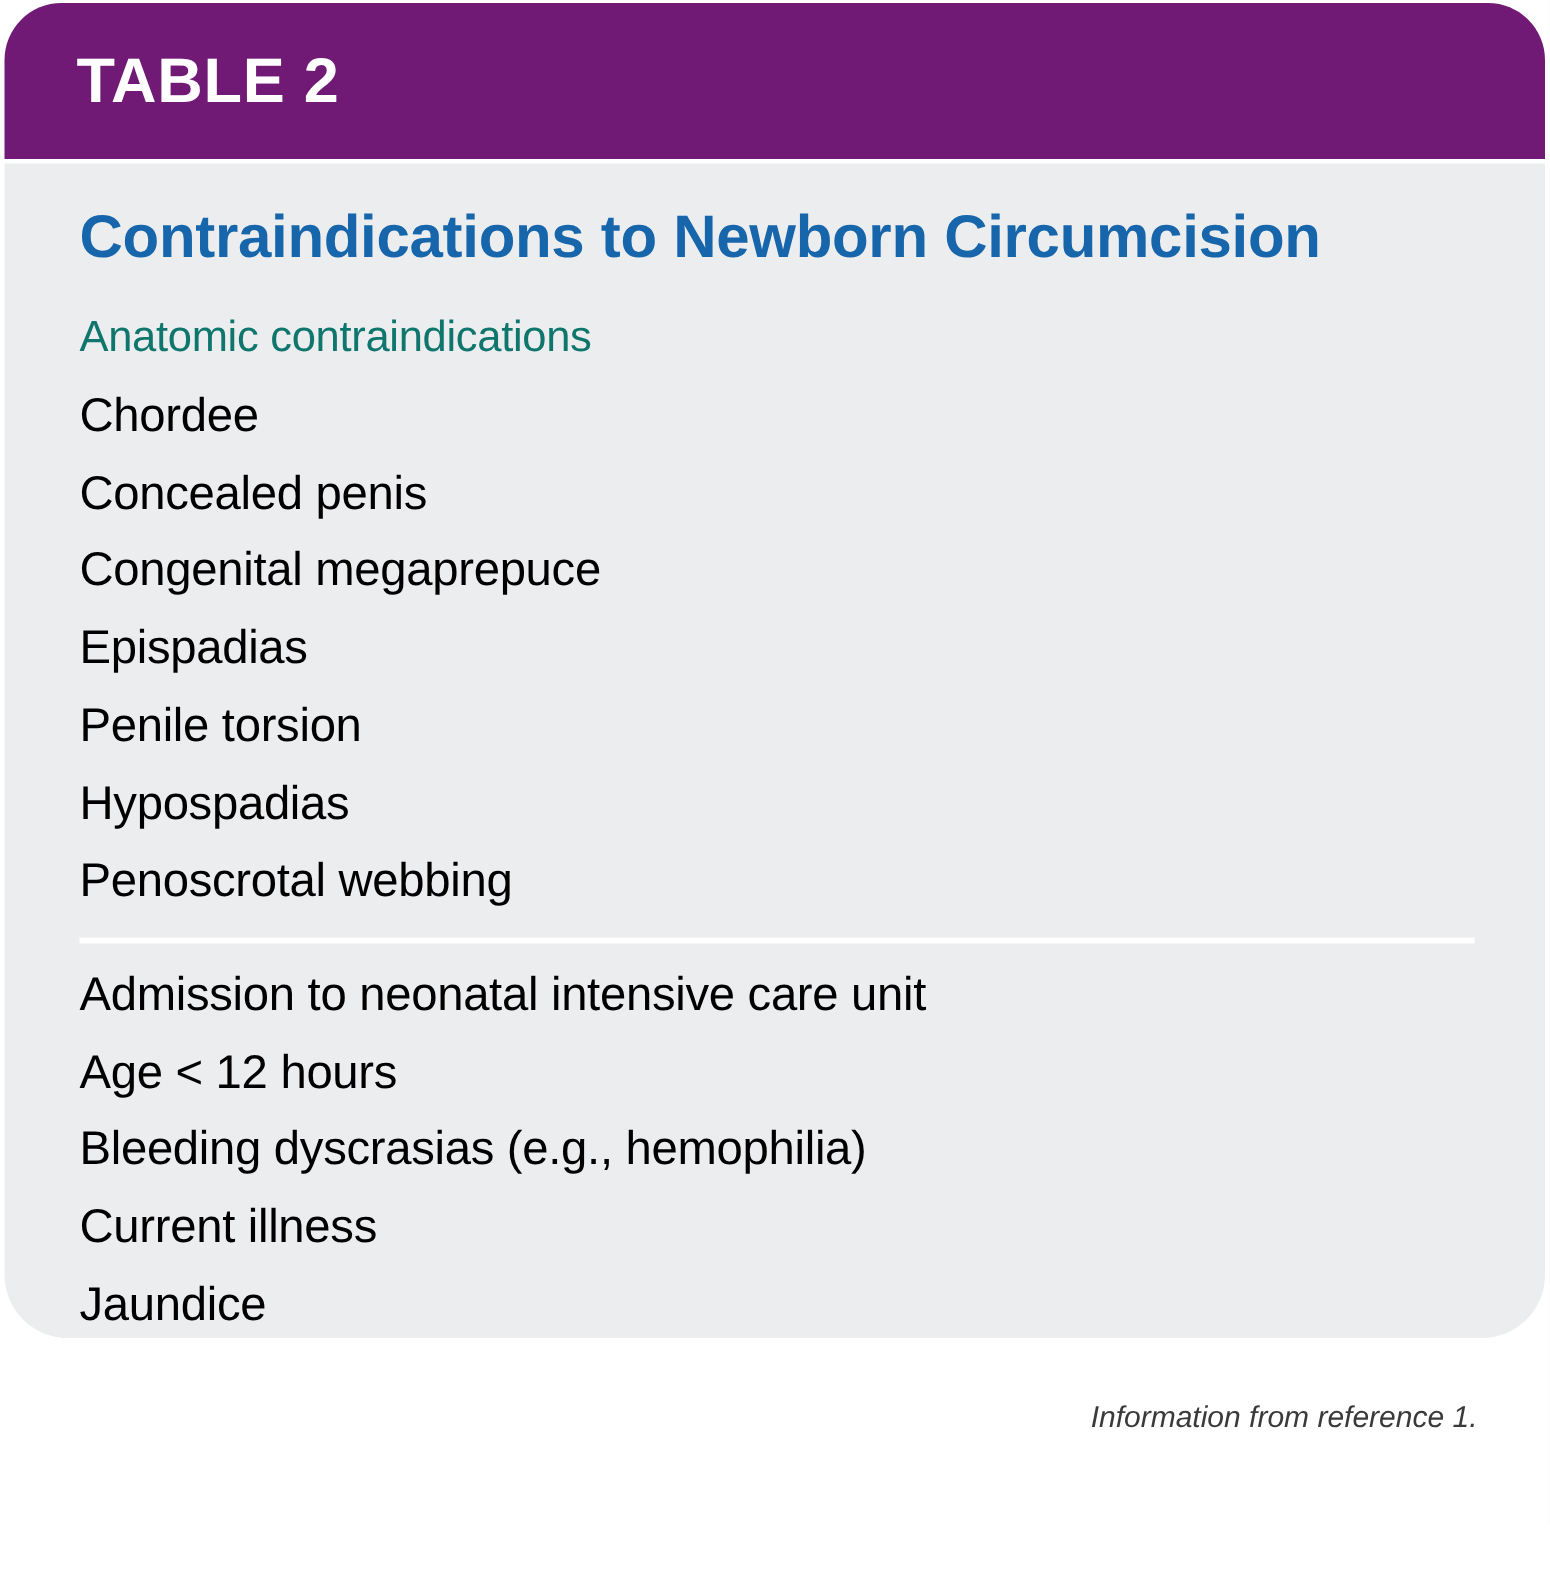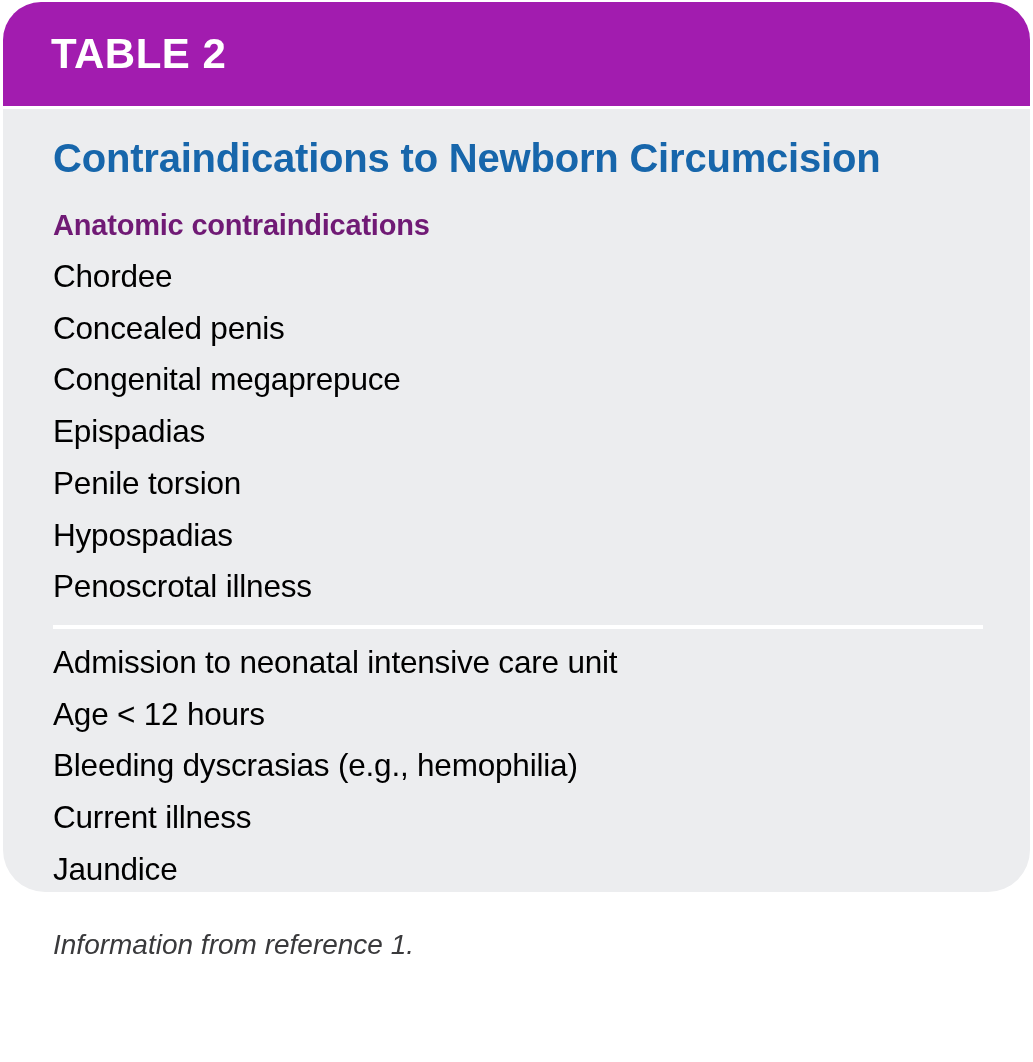--- a/index.html
+++ b/index.html
@@ -23,7 +23,7 @@
   }
   .card-header {
     height: 104px;
-    background: #a21caf;
+    background: #701a75;
     border-radius: 38px 38px 0 0;
     display: flex;
     align-items: center;

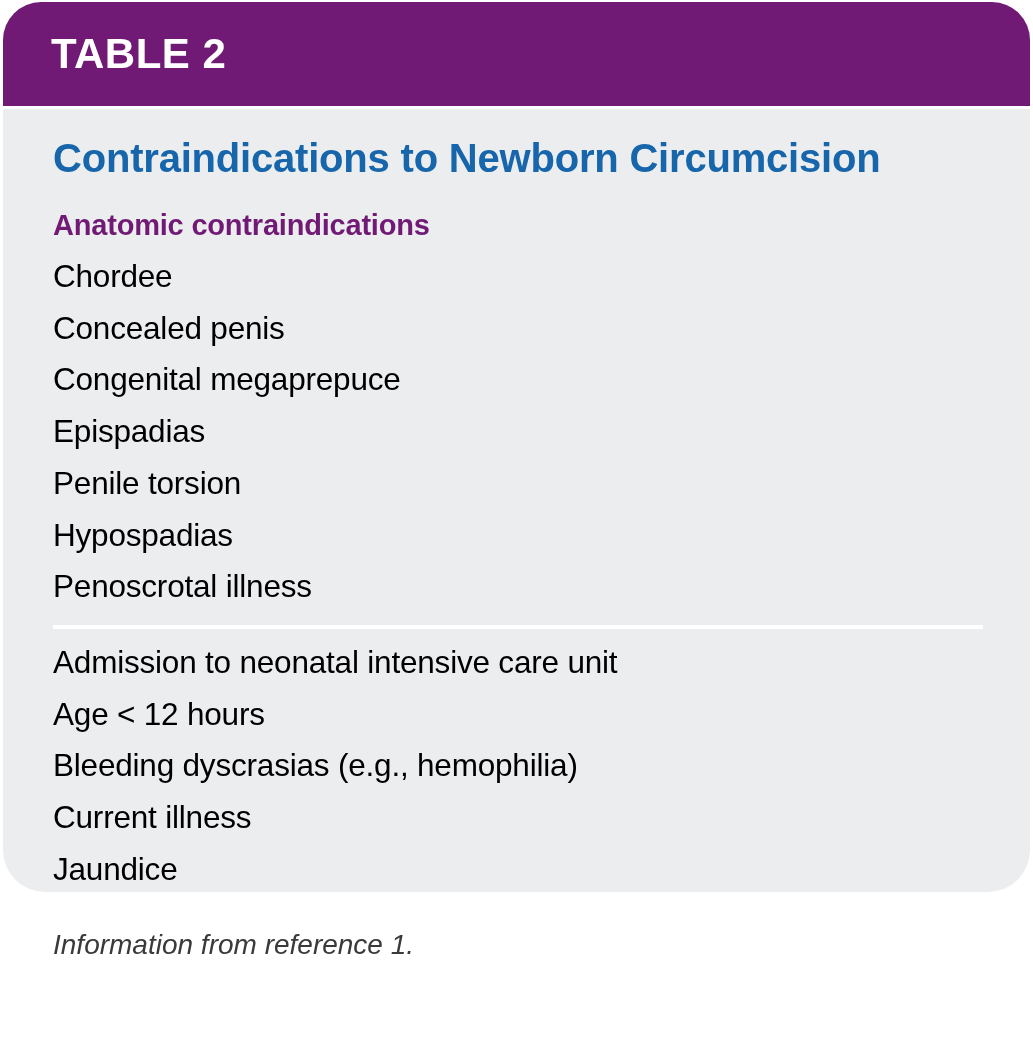--- a/index.html
+++ b/index.html
@@ -53,10 +53,10 @@
   }
   .section-heading {
     margin-top: 26px;
-    color: #701a75;
+    color: #0f766e;
     font-size: 29px;
     line-height: 36px;
-    font-weight: bold;
+    font-weight: normal;
     letter-spacing: -0.2px;
   }
   .section-heading.second {

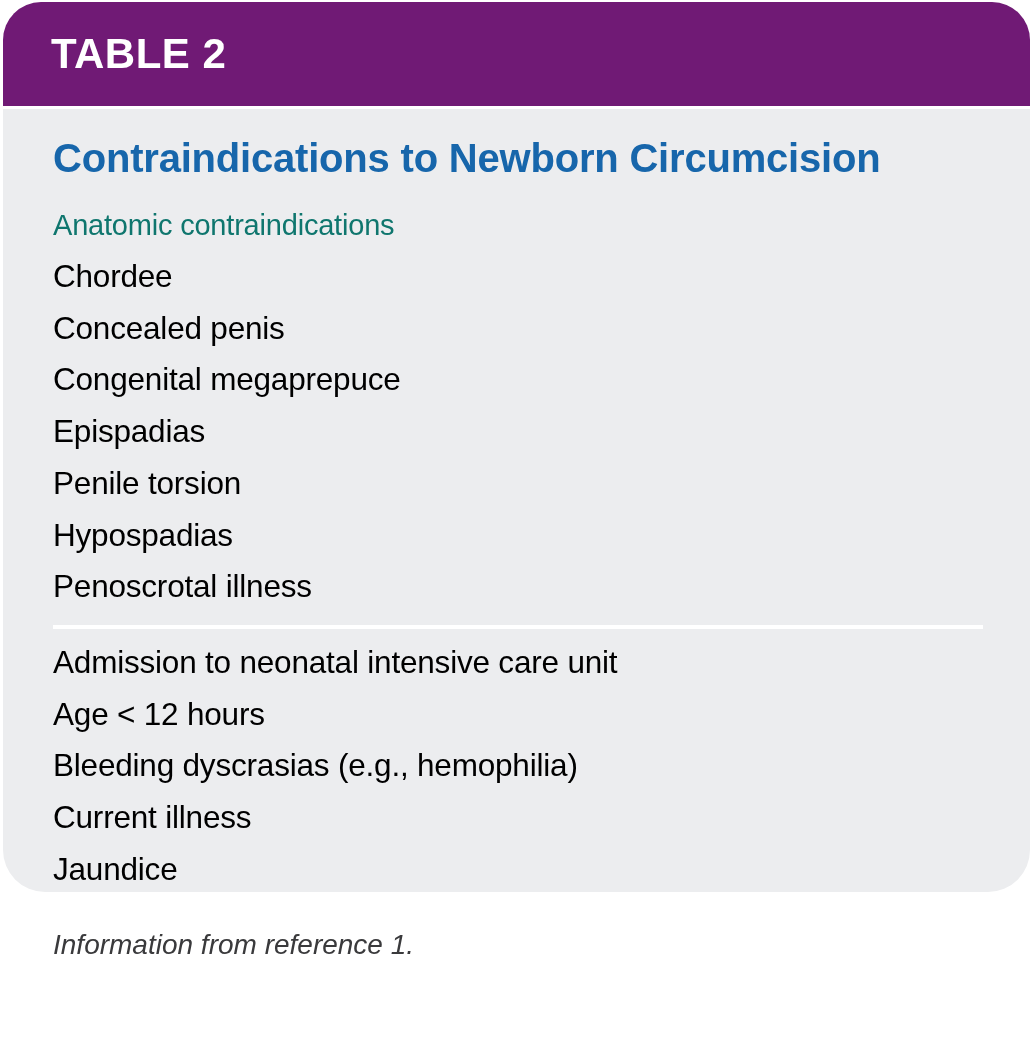--- a/index.html
+++ b/index.html
@@ -114,7 +114,7 @@
         <li>Epispadias</li>
         <li>Penile torsion</li>
         <li>Hypospadias</li>
-        <li>Penoscrotal illness</li>
+        <li>Penoscrotal webbing</li>
       </ul>
 
       <div class="divider"></div>

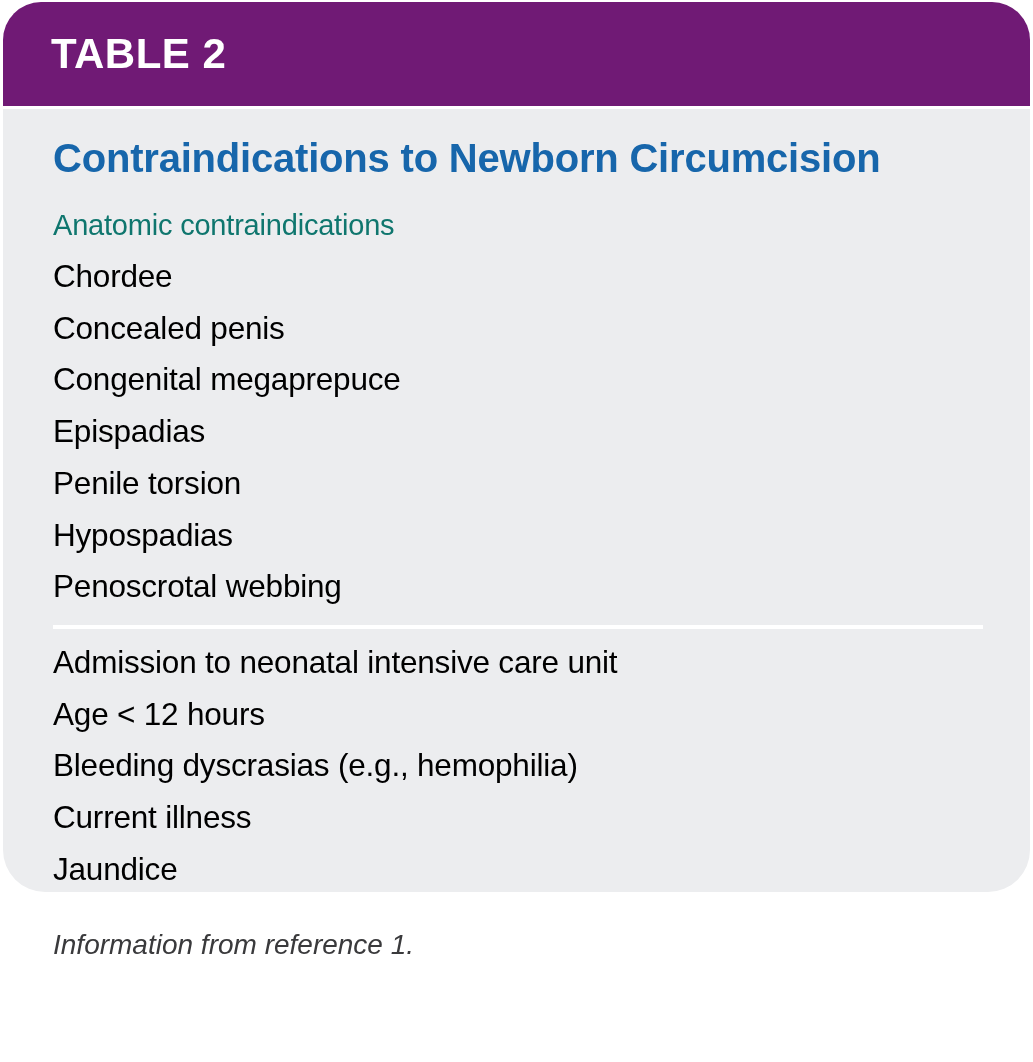--- a/index.html
+++ b/index.html
@@ -85,10 +85,11 @@
   }
   .footnote {
     margin-top: 18px;
-    font-size: 28px;
+    font-size: 20px;
     line-height: 38px;
     font-style: italic;
     color: #3a3a3c;
+    text-align: right;
   }
 </style>
 </head>

